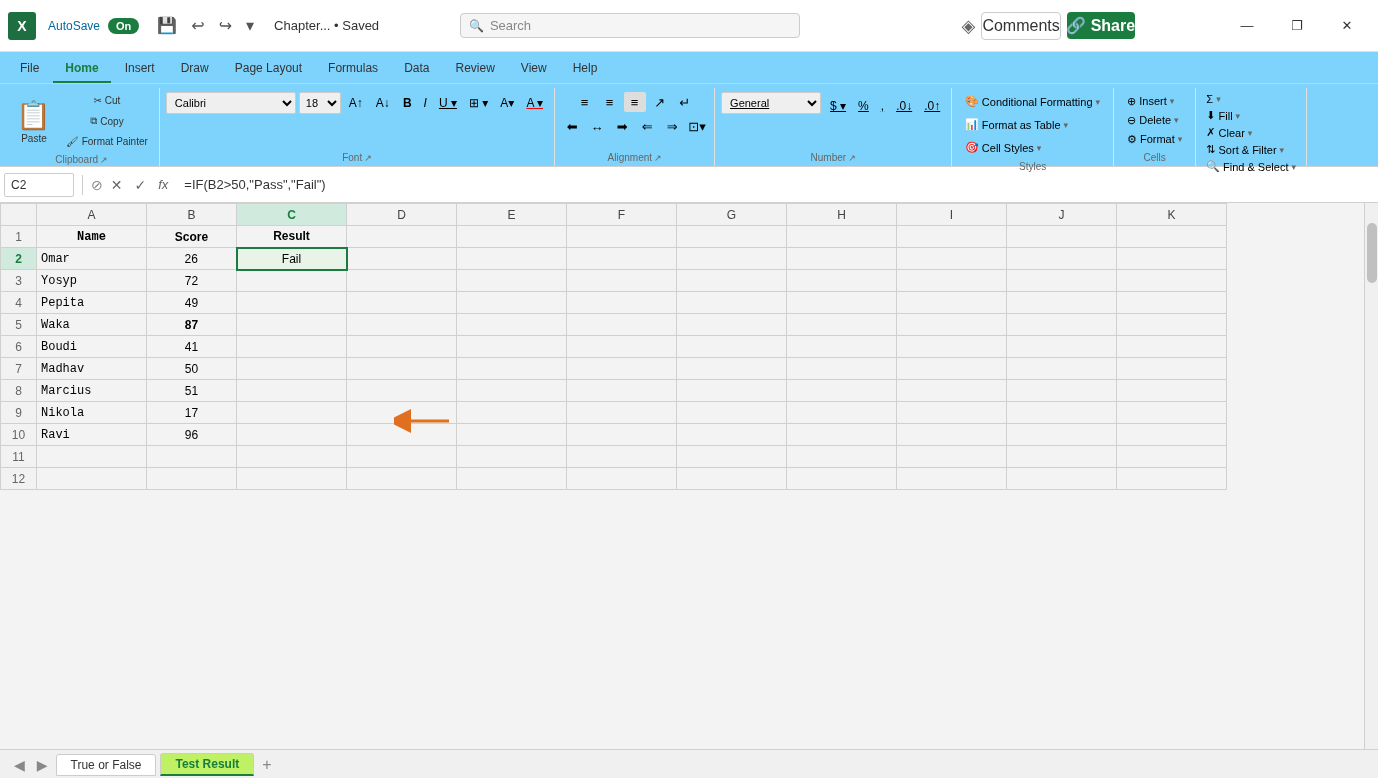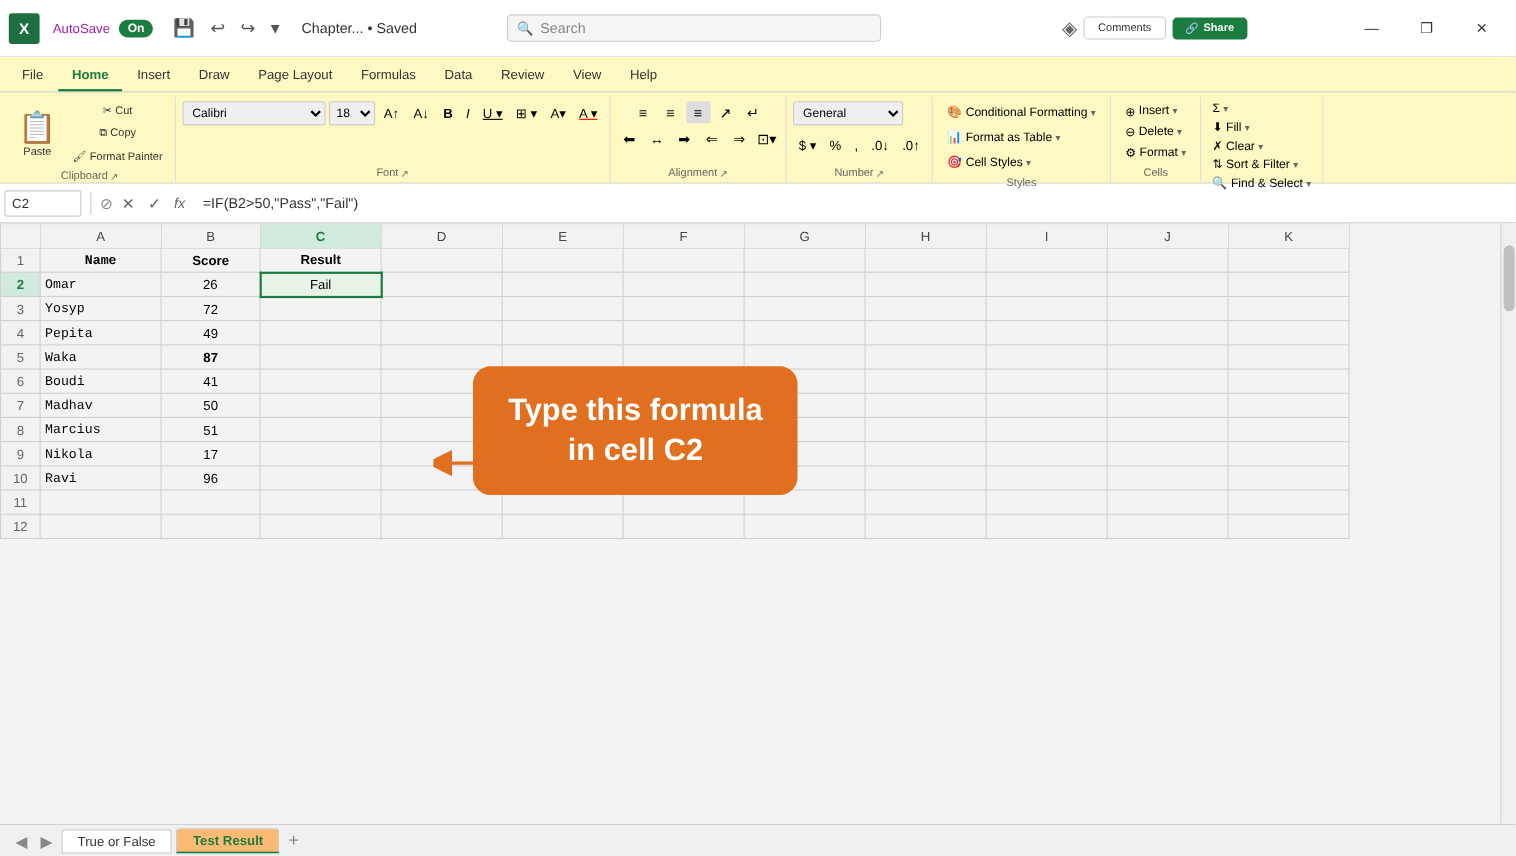--- a/index.html
+++ b/index.html
@@ -25,7 +25,7 @@
       border-radius: 3px;
       flex-shrink: 0;
     }
-    .autosave-label { font-size: 12px; color: #a21caf; margin-left: 4px; }
+    .autosave-label { font-size: 12px; color: #0369a1; margin-left: 4px; }
     .toggle-on {
       background: #1a7c3e;
       color: white;

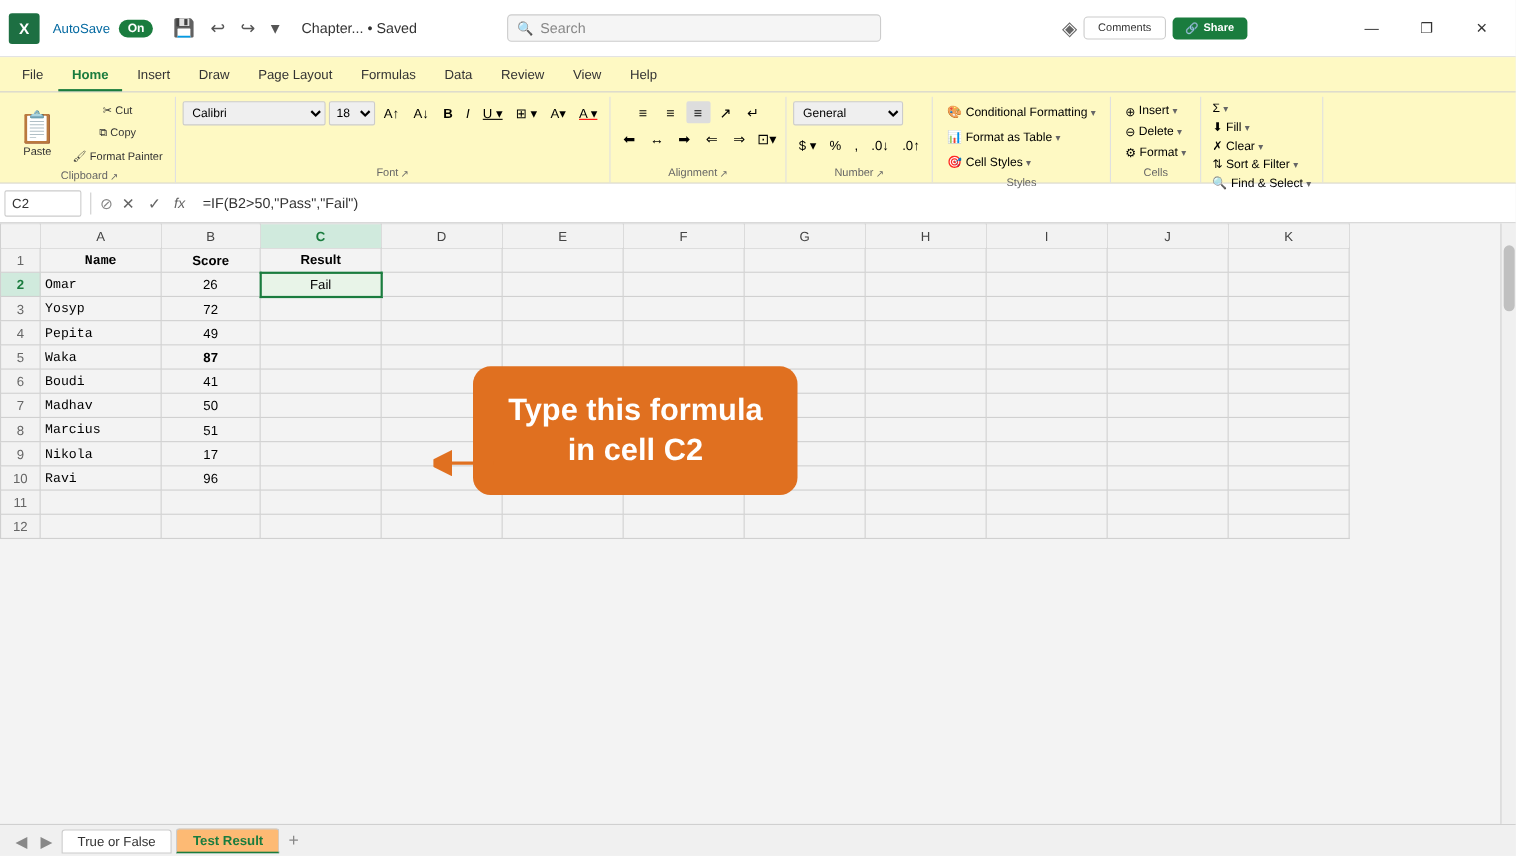--- a/index.html
+++ b/index.html
@@ -156,7 +156,7 @@
 
     
     .comments-btn, .share-btn {
-      padding: 4px 12px; border-radius: 4px; font-size: 10px; cursor: pointer; display: flex; align-items: center; gap: 4px;
+      padding: 4px 0; border-radius: 4px; font-size: 16px; cursor: pointer; display: flex; align-items: center; gap: 4px;
     }
     .comments-btn { border: 1px solid #ccc; background: #fff; color: #333; }
     .share-btn { background: #1a7c3e; color: white; border: none; font-weight: 600; }

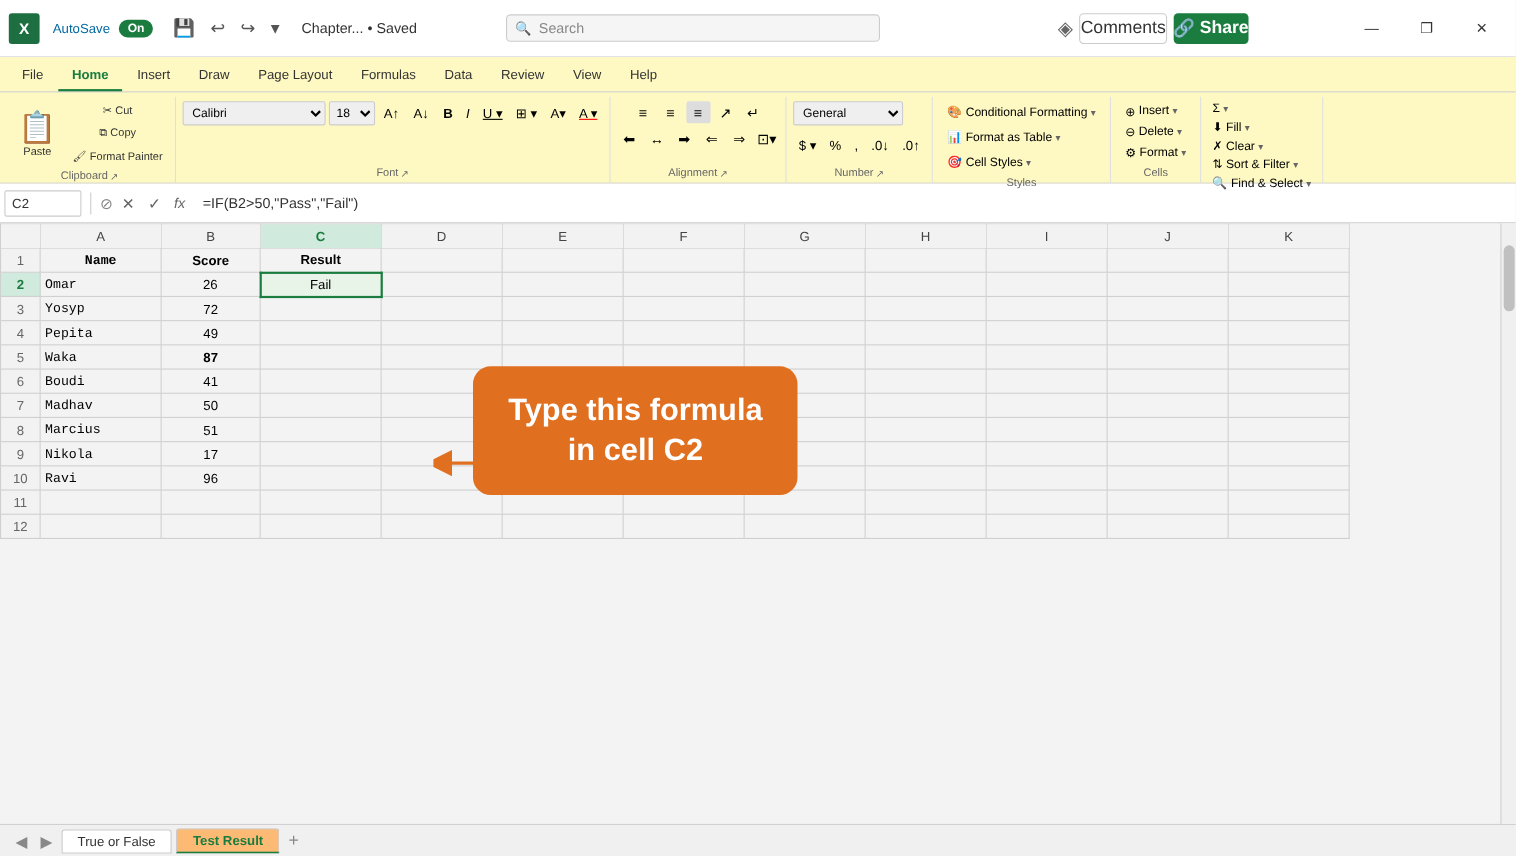--- a/index.html
+++ b/index.html
@@ -50,7 +50,7 @@
 
     
     .ribbon {
-      background: #fef9c3;
+      background: #7dd3fc;
       border-bottom: 1px solid #d0d0d0;
     }
     .ribbon-tabs {

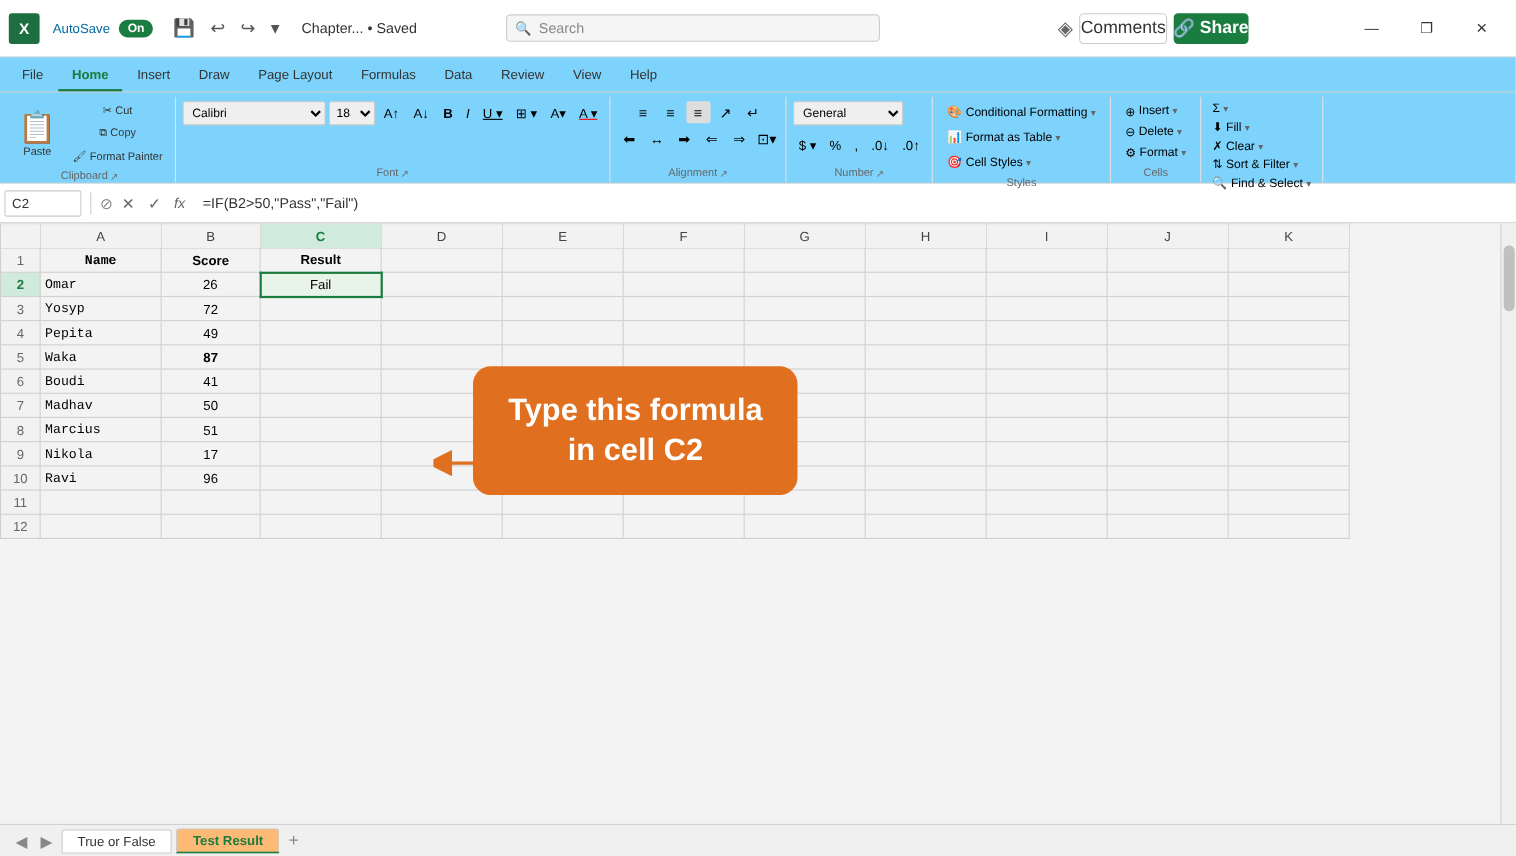--- a/index.html
+++ b/index.html
@@ -461,7 +461,7 @@
     </div>
 
     <div class="ribbon-group">
-      <div class="ribbon-group-content" style="flex-direction:column;align-items:flex-start;gap:4px;">
+      <div class="ribbon-group-content" style="flex-direction:row;align-items:flex-start;gap:4px;text-decoration:underline;">
         <select class="number-select">
           <option>General</option>
         </select>

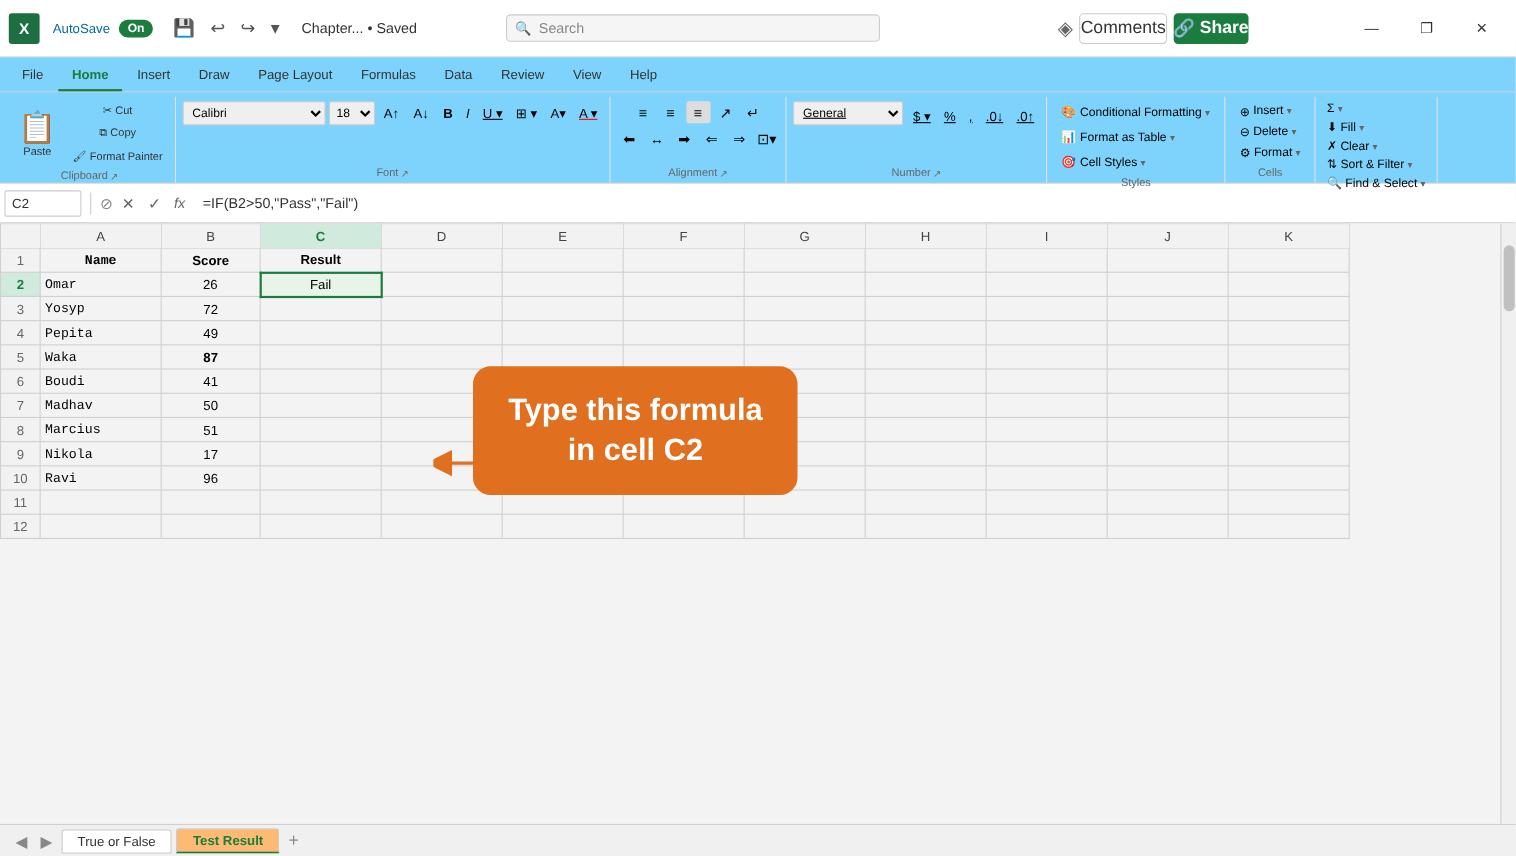--- a/index.html
+++ b/index.html
@@ -775,8 +775,6 @@
     <div class="v-scrollbar-thumb"></div>
   </div>
 
-  <div class="tooltip-overlay" style="white-space:pre-line;">Type this formula
-in cell C2</div>
 
   <svg class="tooltip-arrow" width="60" height="30" viewBox="0 0 60 30">
     <defs>

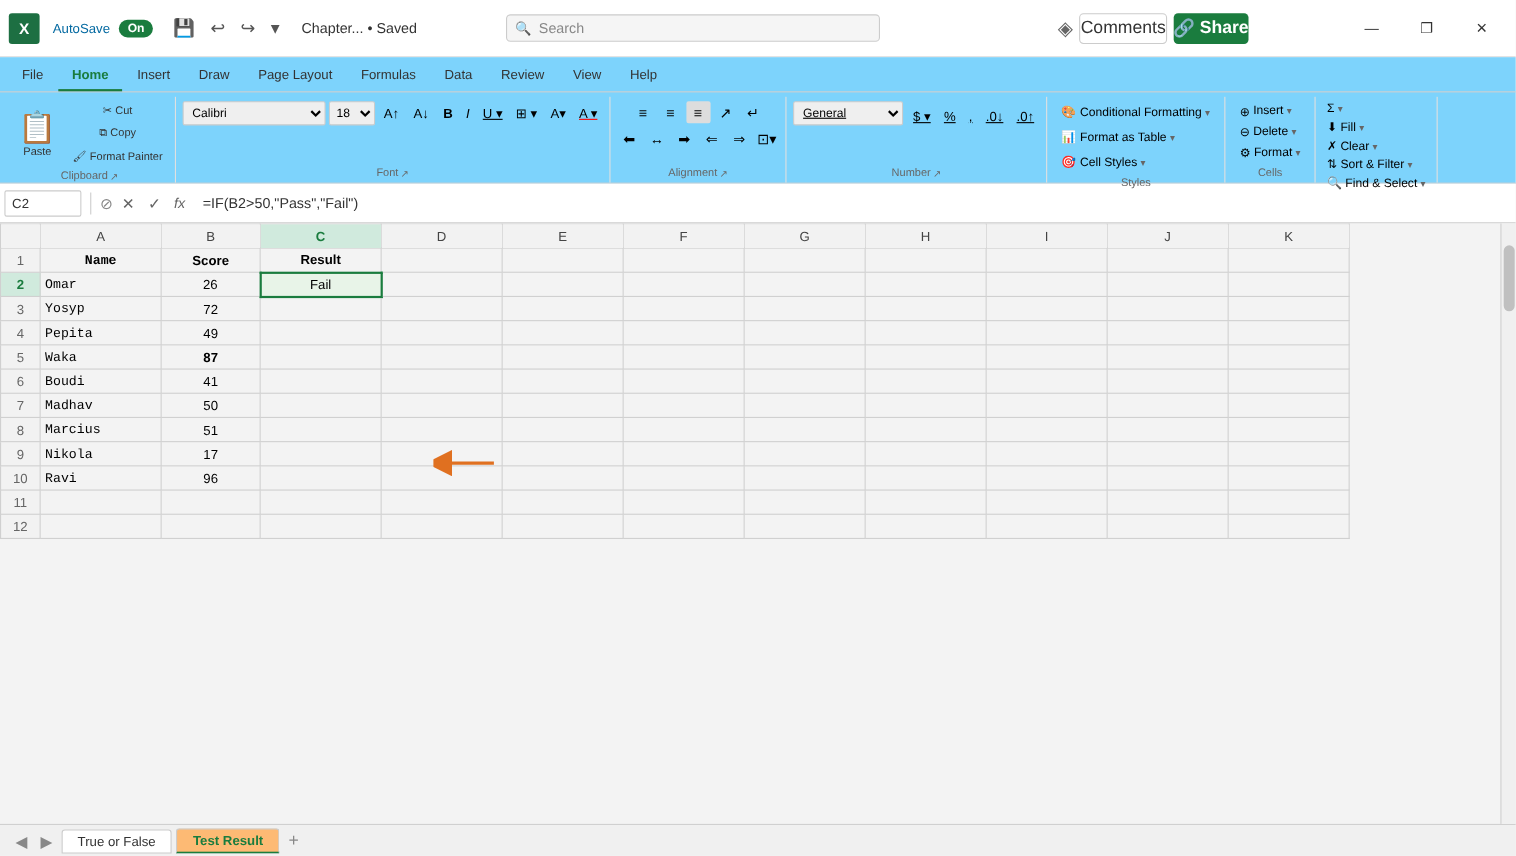--- a/index.html
+++ b/index.html
@@ -292,7 +292,7 @@
       color: #333;
     }
     .sheet-tab.active {
-      background: #fdba74;
+      background: #bef264;
       border-bottom: 2px solid #1a7c3e;
       color: #1a7c3e;
       font-weight: 600;

